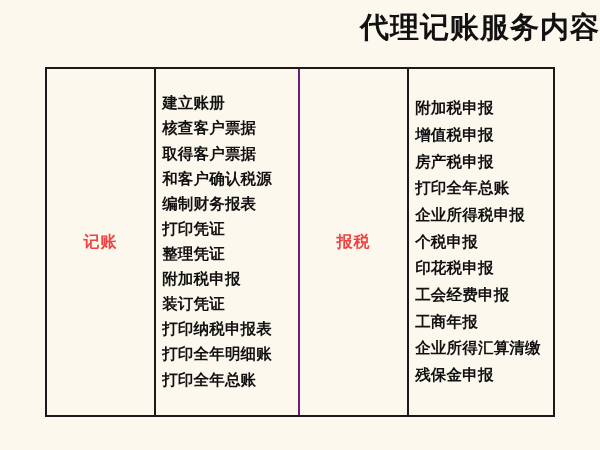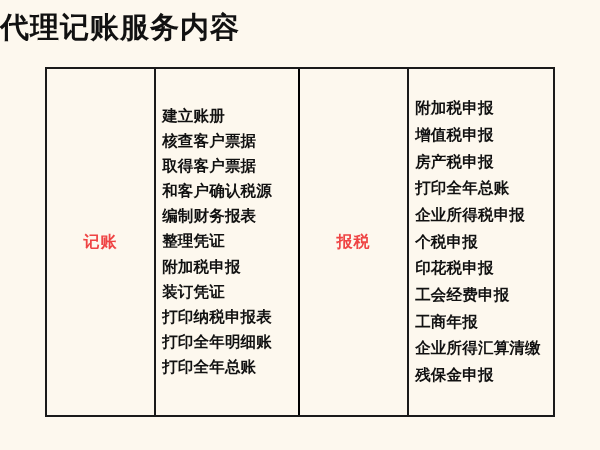--- a/index.html
+++ b/index.html
@@ -21,7 +21,7 @@
     box-sizing: border-box;
   }
   .title {
-    text-align: left;
+    text-align: right;
     font-size: 29px;
     font-weight: bold;
     color: #111111;

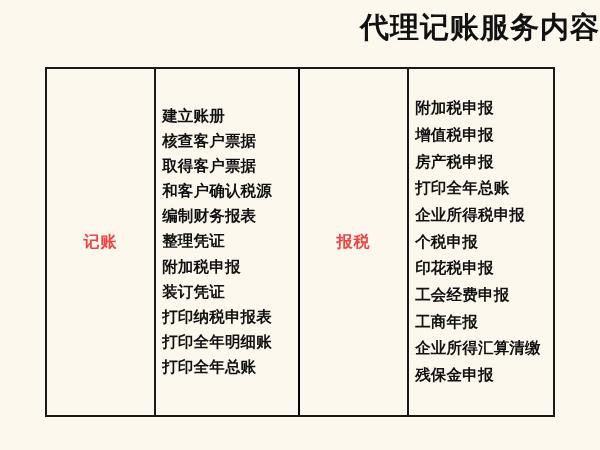--- a/index.html
+++ b/index.html
@@ -53,7 +53,7 @@
   }
   .col-items {
     width: 145px;
-    border-right: 2px solid #000000;
+    border-right: 2px solid #701a75;
     justify-content: flex-start;
     padding-left: 6px;
   }

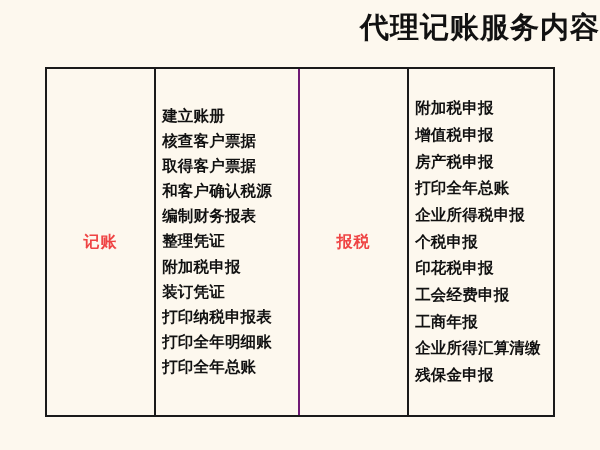--- a/index.html
+++ b/index.html
@@ -108,6 +108,7 @@
         <li>取得客户票据</li>
         <li>和客户确认税源</li>
         <li>编制财务报表</li>
+        <li>打印凭证</li>
         <li>整理凭证</li>
         <li>附加税申报</li>
         <li>装订凭证</li>

